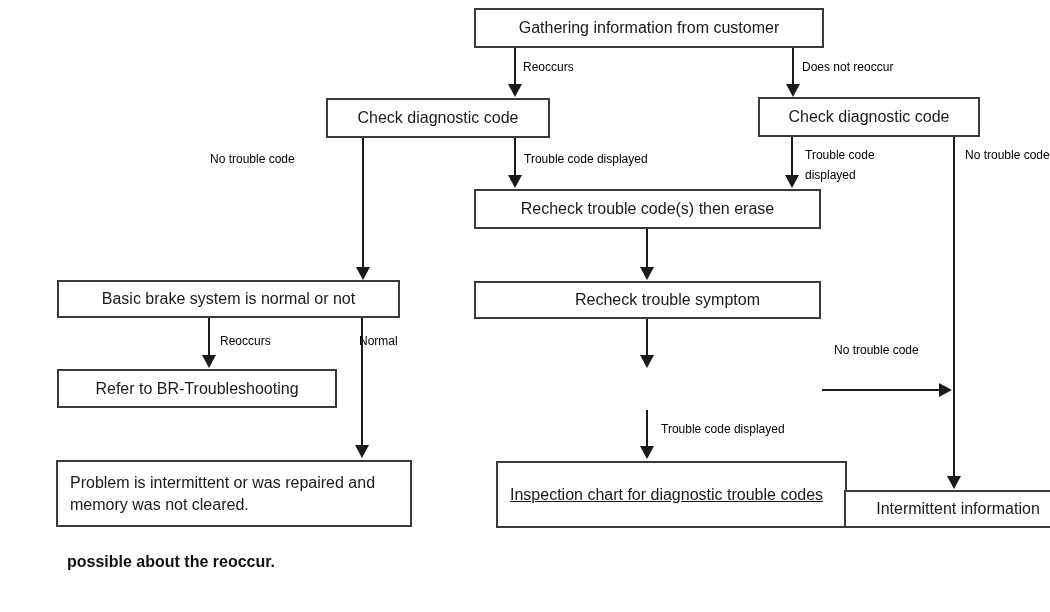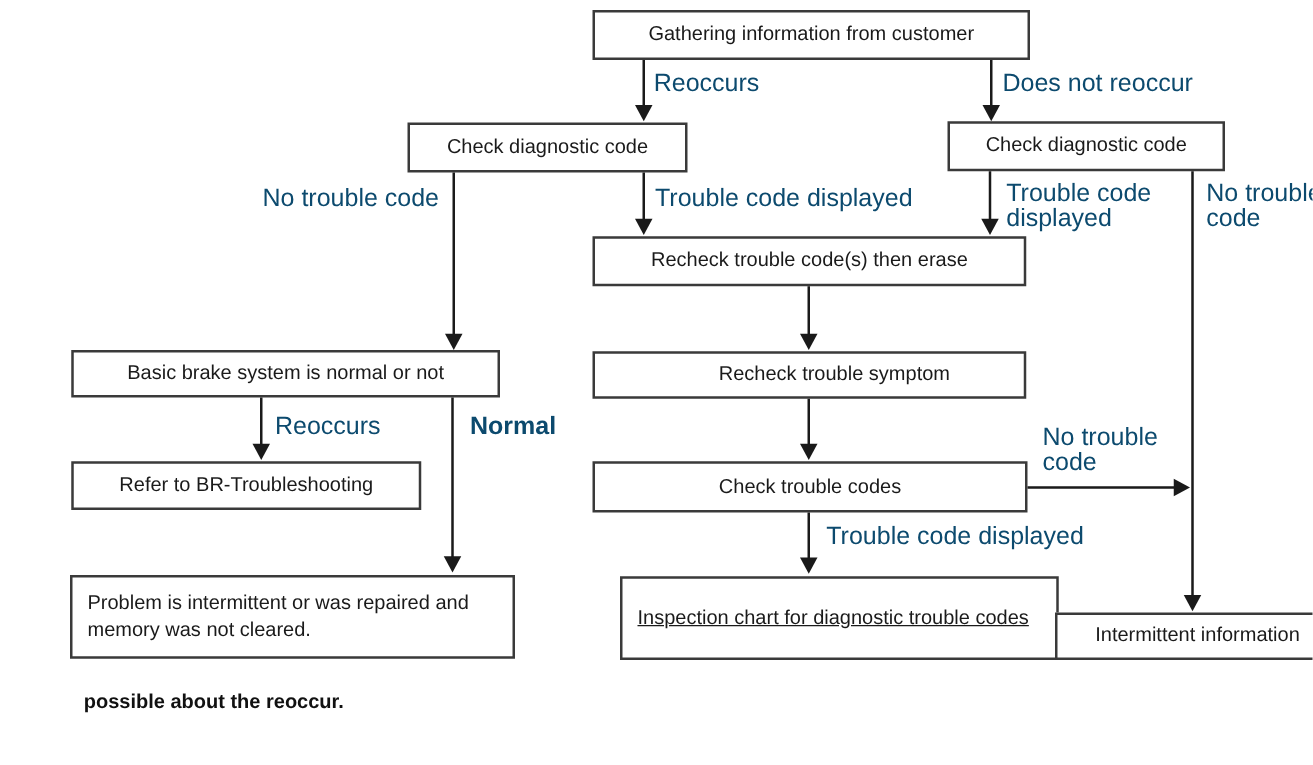--- a/index.html
+++ b/index.html
@@ -61,9 +61,9 @@
   }
   .elabel {
     position: absolute;
-    font-size: 20px;
+    font-size: 12px;
     line-height: 20px;
-    color: #0c4a6e;
+    color: #000000;
     white-space: nowrap;
   }
   .elabel.wrap {

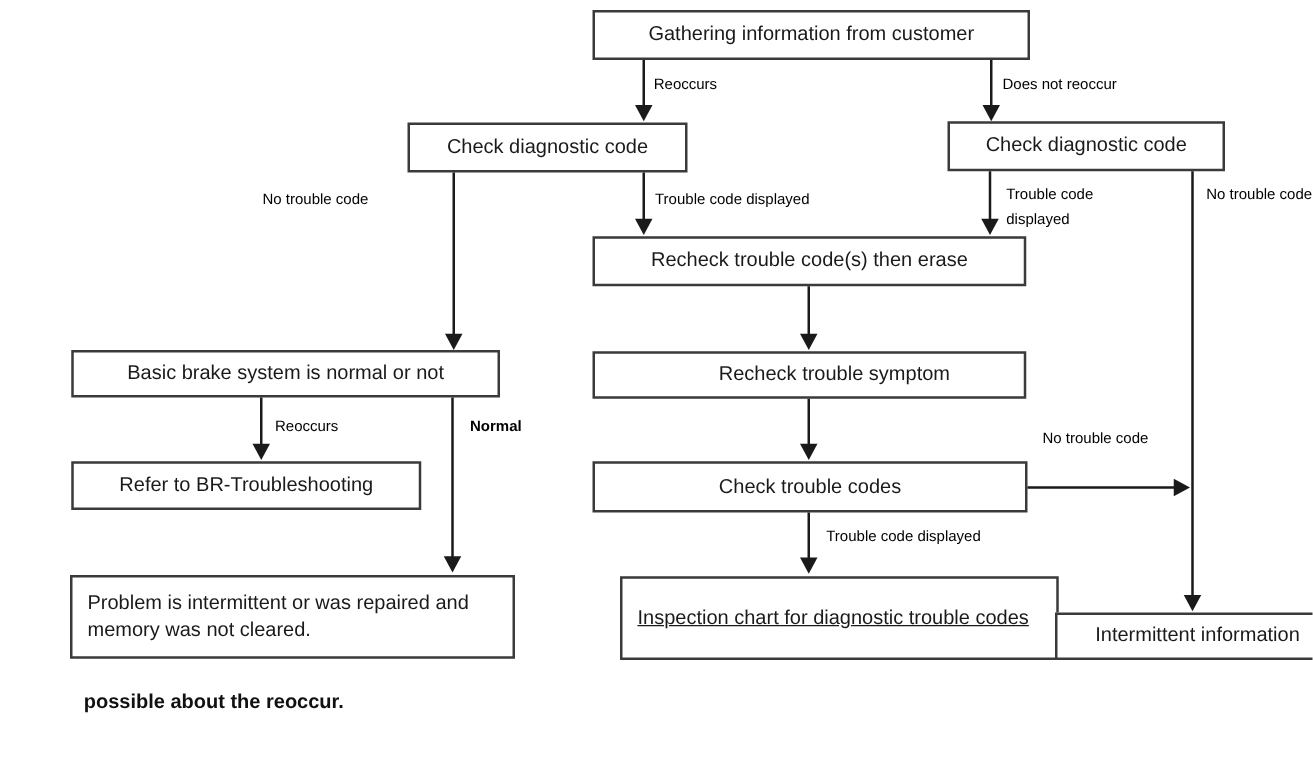--- a/index.html
+++ b/index.html
@@ -180,7 +180,7 @@
 
   <div class="elabel" style="left:183px; top:331px;">Reoccurs</div>
 
-  <div class="elabel" style="left:339px; top:331px;font-weight:bold;">Normal</div>
+  <div class="elabel" style="left:322px; top:331px;">Normal</div>
 
   <div class="elabel wrap" style="left:797px; top:340px; width:95px;">No trouble code</div>
 

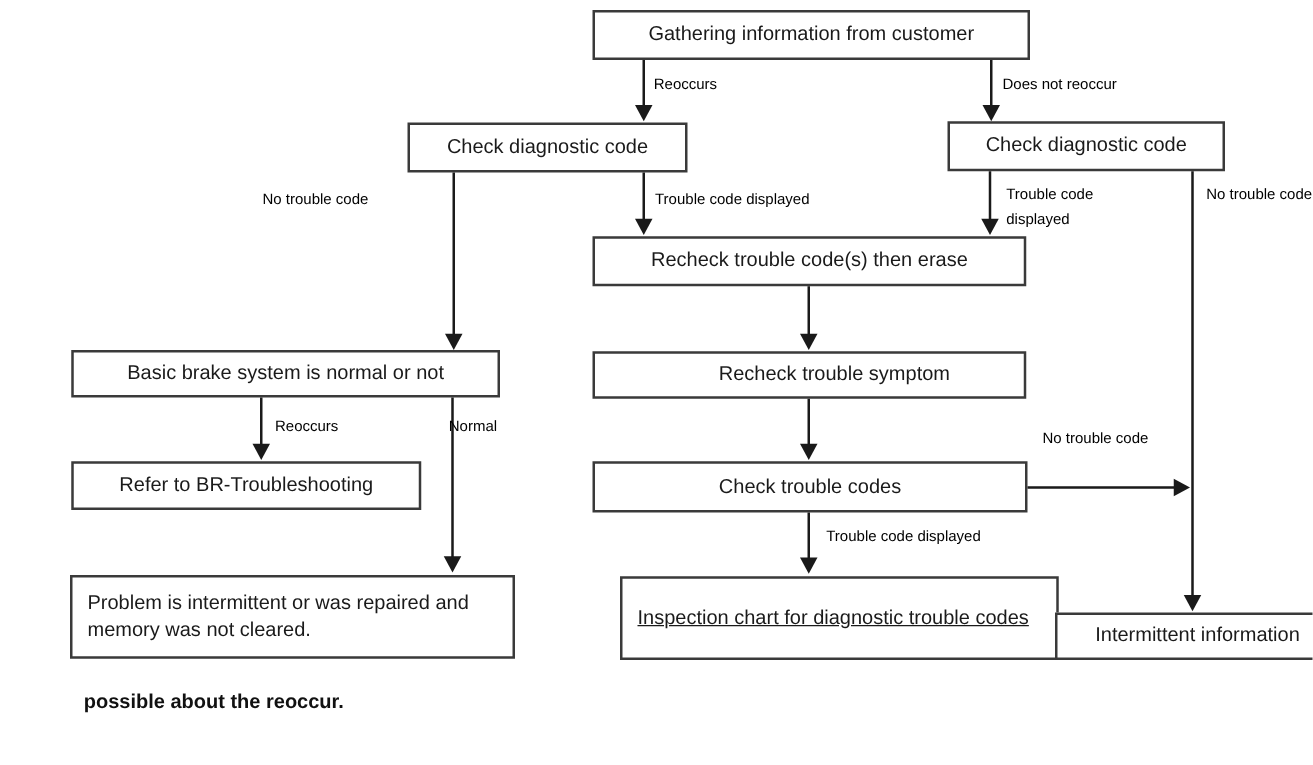--- a/index.html
+++ b/index.html
@@ -106,9 +106,6 @@
     <span class="t">Recheck trouble symptom</span>
   </div>
 
-  <div class="box" style="left:437px; top:369px; width:348px; height:41px;">
-    <span class="t">Check trouble codes</span>
-  </div>
 
   <div class="box" style="left:20px; top:280px; width:343px; height:38px;">
     <span class="t">Basic brake system is normal or not</span>

